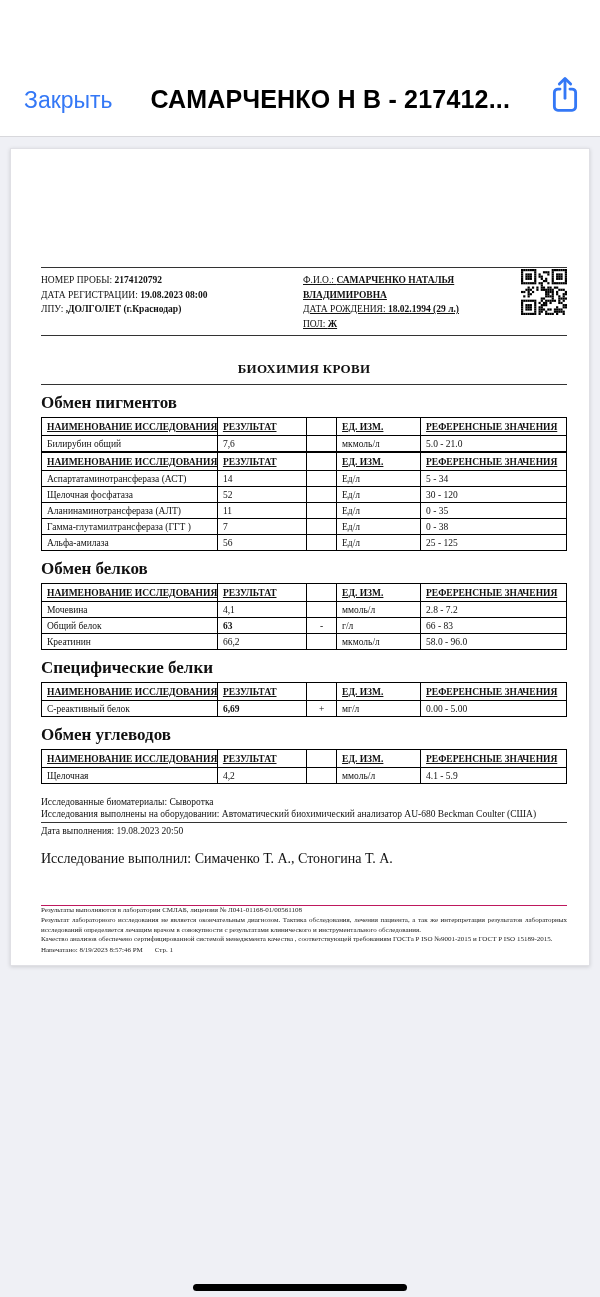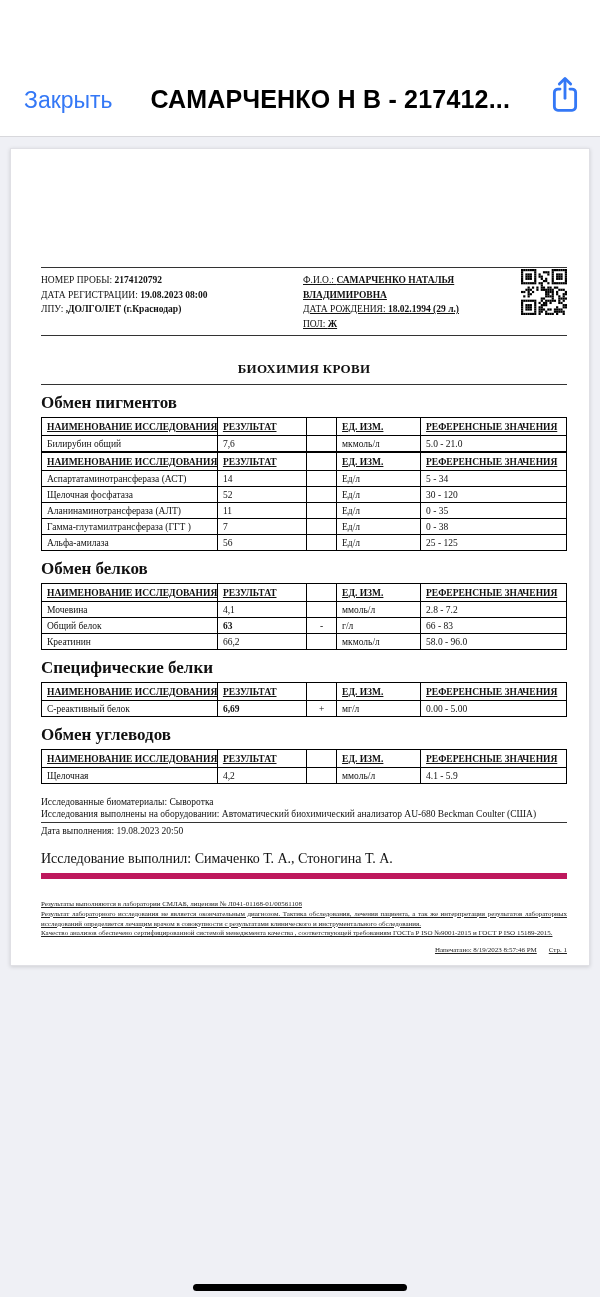--- a/index.html
+++ b/index.html
@@ -81,8 +81,8 @@
   
   .doc-footer{
     position:absolute;left:30px;right:22px;bottom:9px;
-    border-top:6px solid #be185d;padding-top:21px;
-    font-size:7px;line-height:9.8px;color:#222;text-decoration:underline;
+    border-top:1px solid #be185d;padding-top:0;
+    font-size:7px;line-height:9.8px;color:#222;
   }
   .doc-footer .justify{text-align:justify;}
   .printed-line{margin-top:7px;text-align:right;}

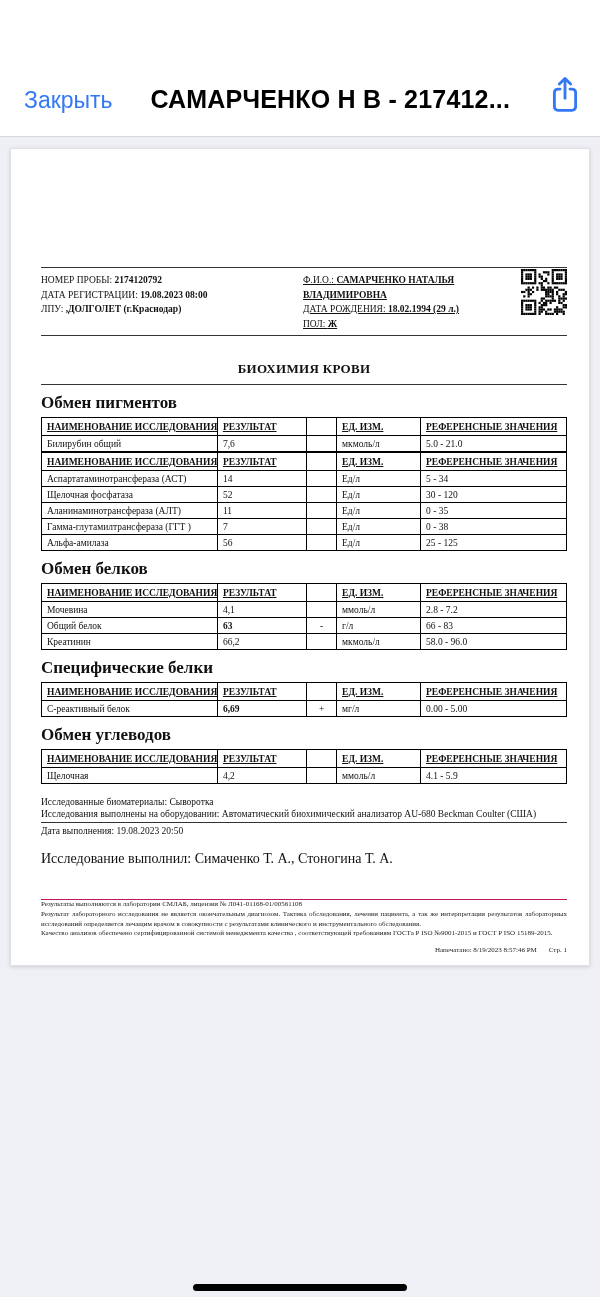--- a/index.html
+++ b/index.html
@@ -85,7 +85,7 @@
     font-size:7px;line-height:9.8px;color:#222;
   }
   .doc-footer .justify{text-align:justify;}
-  .printed-line{margin-top:7px;text-align:right;}
+  .printed-line{margin-top:1px;text-align:left;}
   .printed-line .pg{margin-left:12px;}
   
   .home-indicator{

